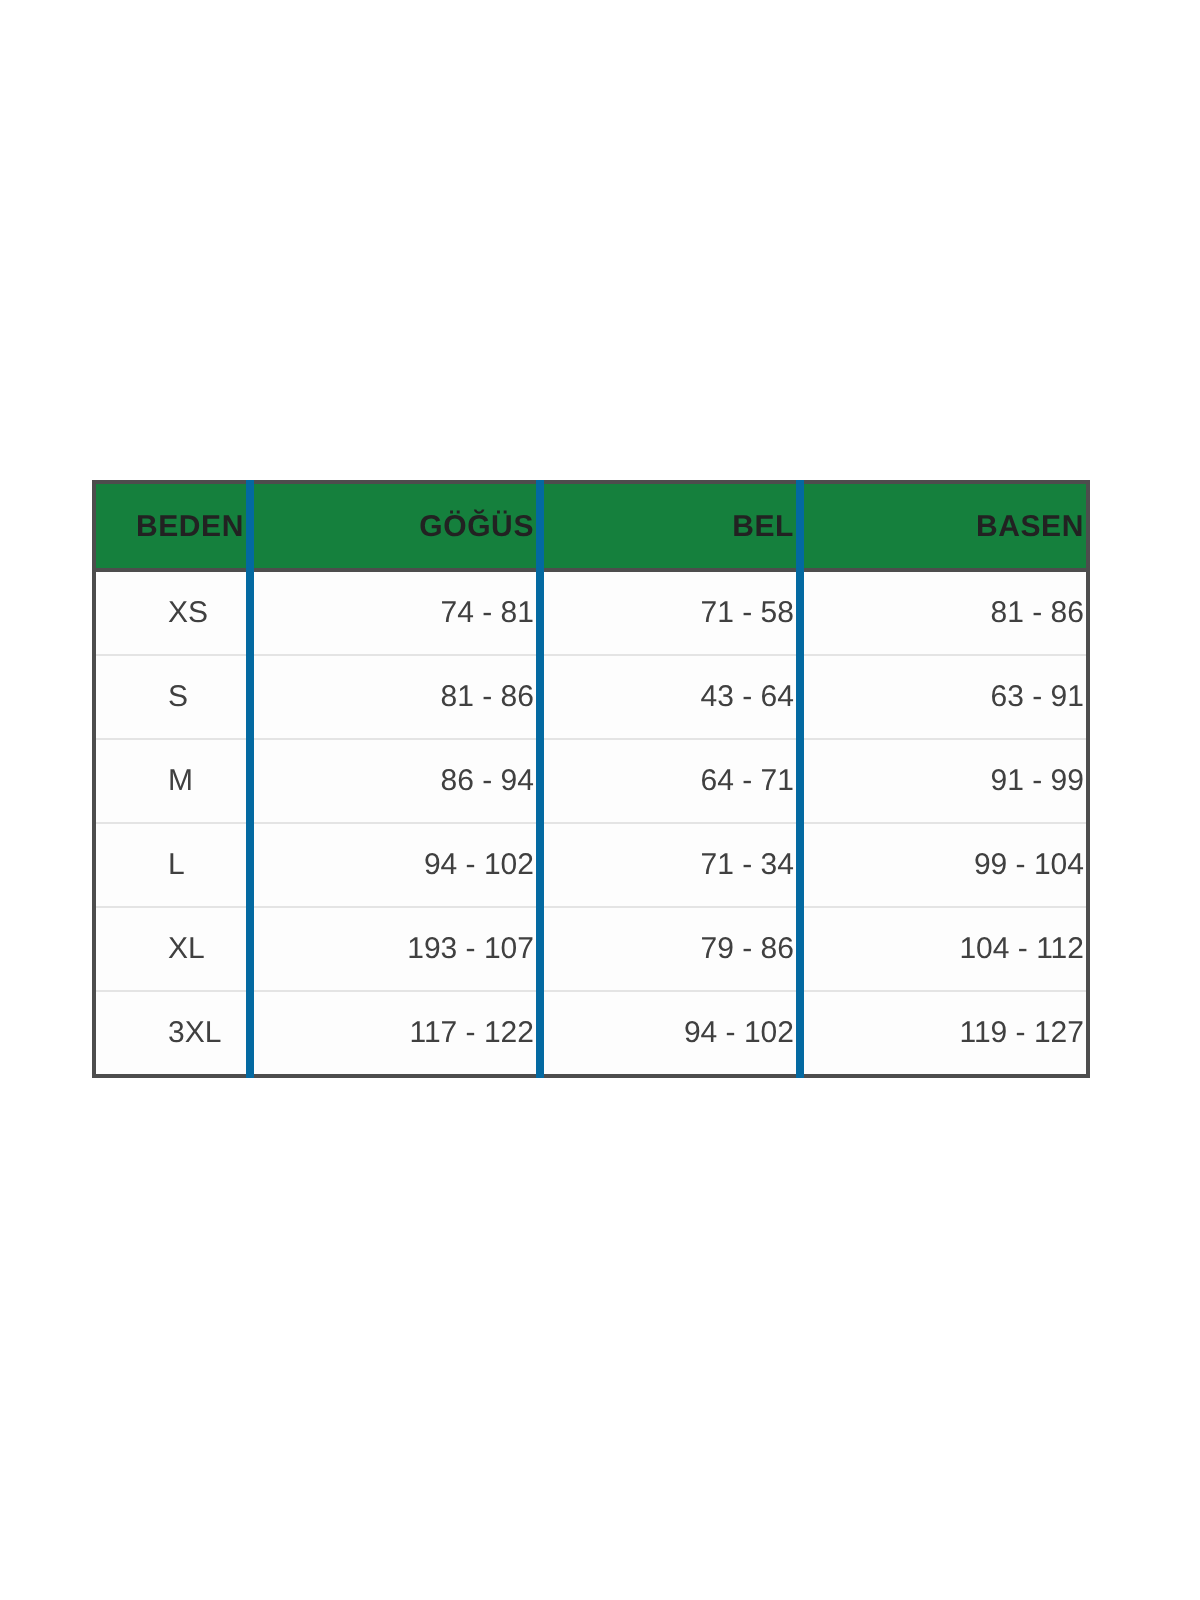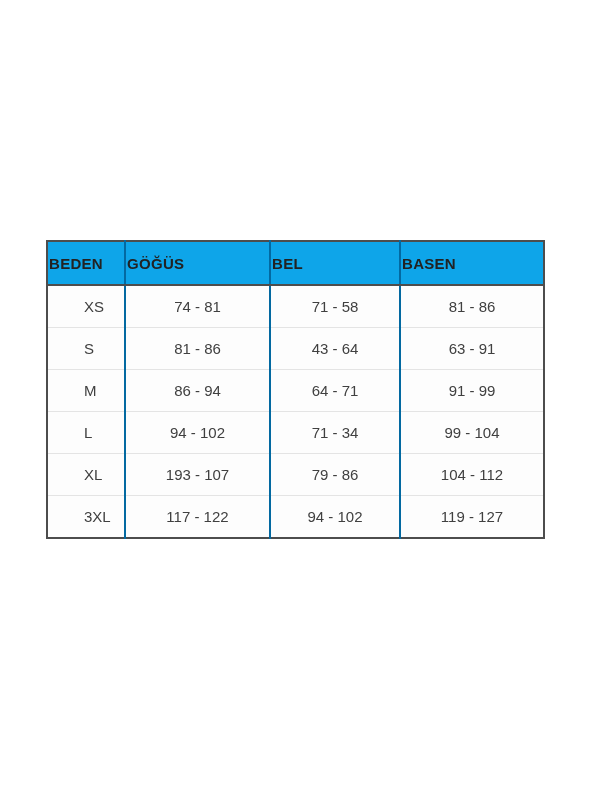--- a/index.html
+++ b/index.html
@@ -30,12 +30,12 @@
   .col-hip   { width: 144px; }
 
   .size-table th {
-    background: #0ea5e9;
+    background: #15803d;
     height: 40px;
     font-size: 15px;
     font-weight: bold;
     color: #222222;
-    text-align: left;
+    text-align: right;
     letter-spacing: 0.3px;
     border-bottom: 2px solid #4d4d4d;
   }

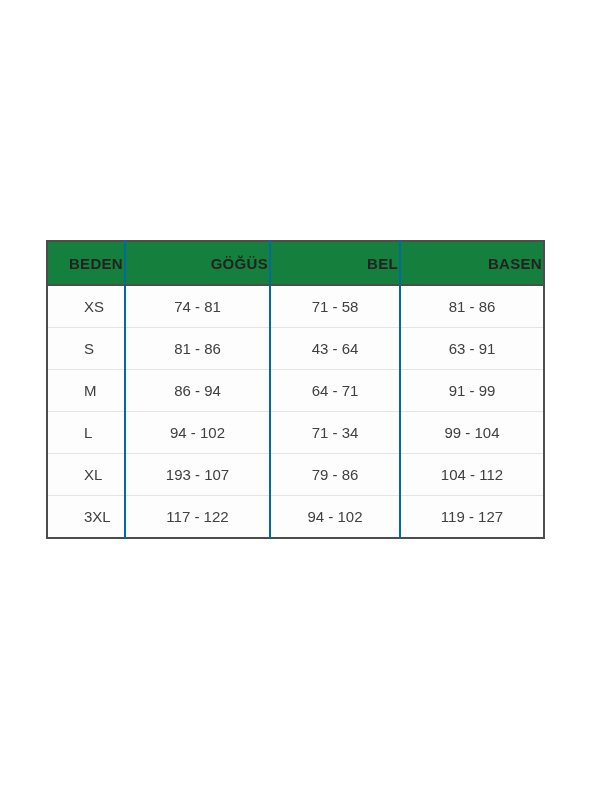--- a/index.html
+++ b/index.html
@@ -41,7 +41,7 @@
   }
   .size-table th + th,
   .size-table td + td {
-    border-left: 2px solid #0369a1;
+    border-left: 4px solid #0369a1;
     margin-top: 16px;
   }
   .size-table td {

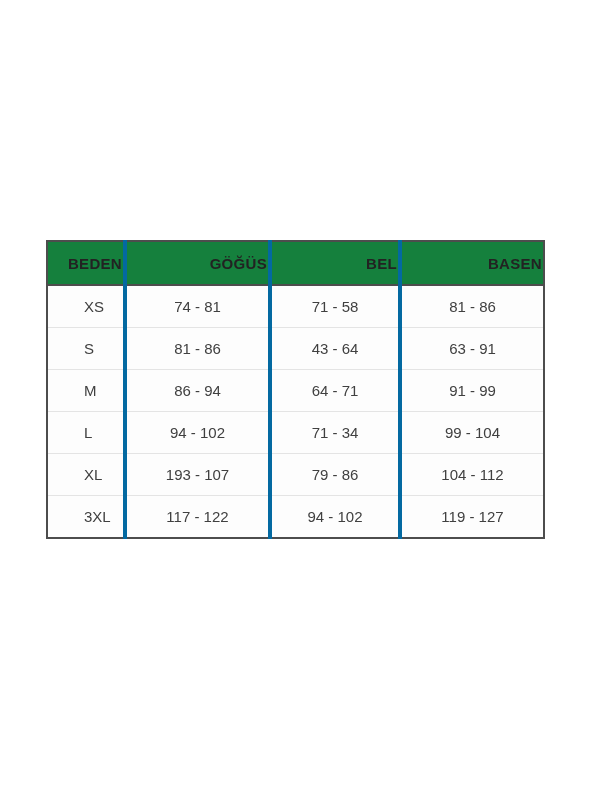--- a/index.html
+++ b/index.html
@@ -48,7 +48,7 @@
     height: 39px;
     font-size: 15px;
     color: #404040;
-    text-align: center;
+    text-align: right;
     border-top: 1px solid #e4e4e4;
   }
   .size-table td.size-cell {

